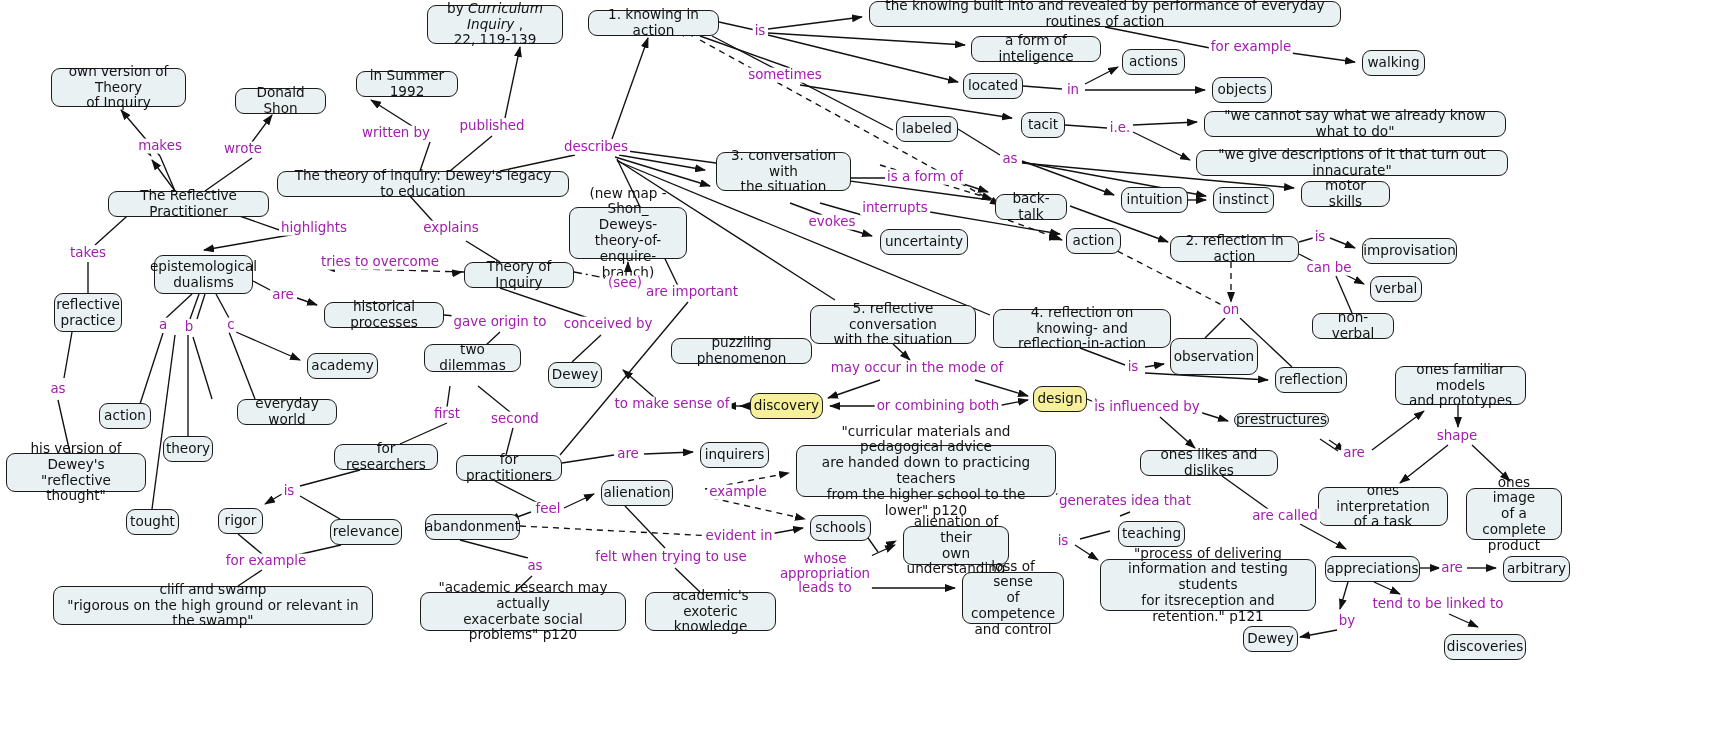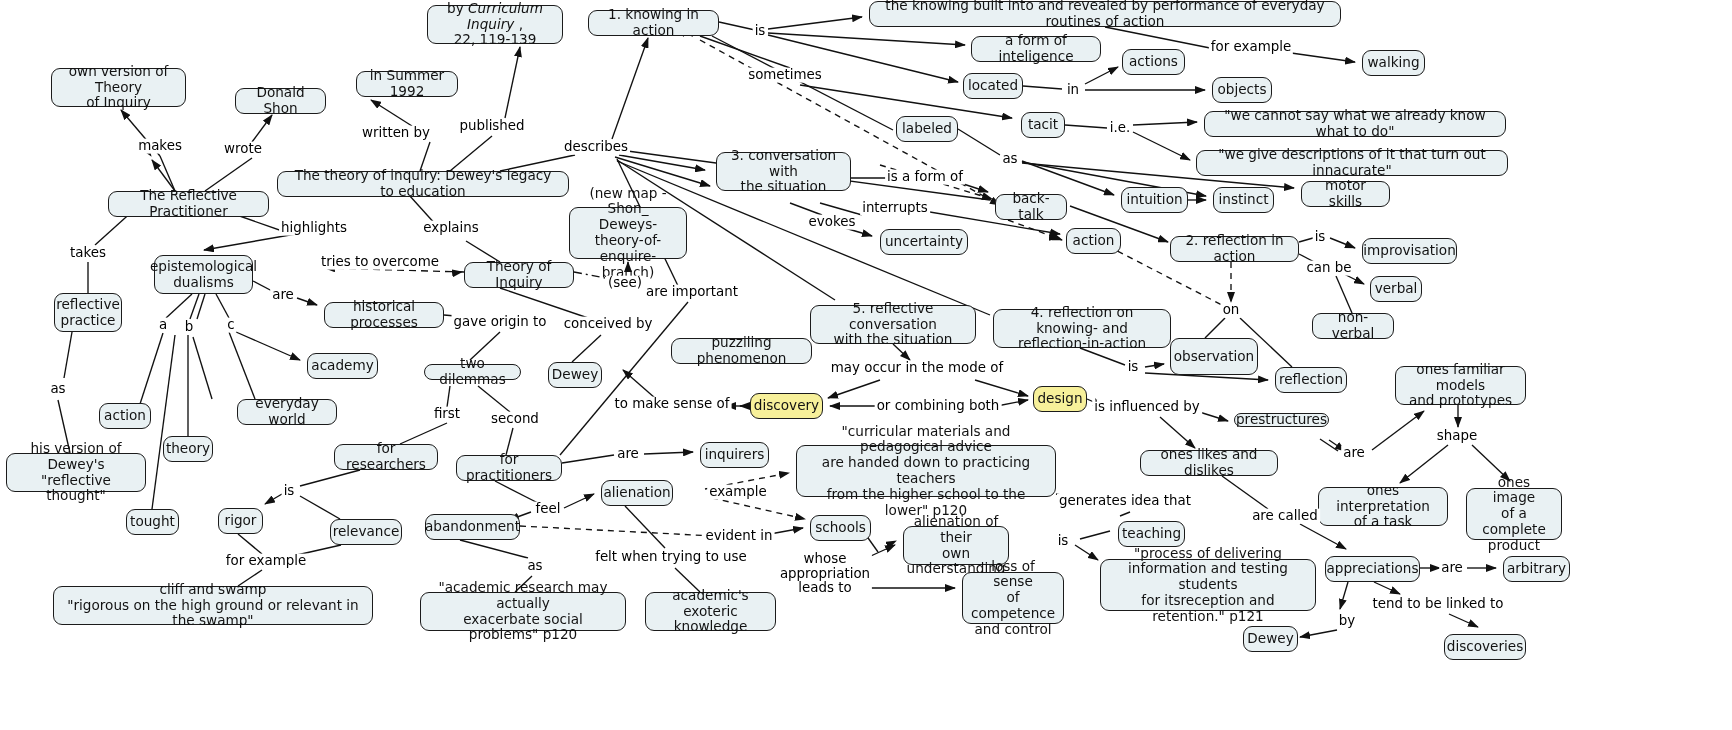--- a/index.html
+++ b/index.html
@@ -26,7 +26,7 @@
   .node.hl{background:#f7f09a;border-color:#1b1b1b;}
   .lbl{
     position:absolute;
-    color:#000000;
+    color:#a21caf;
     font-size:13.4px;
     line-height:1.1;
     text-align:center;

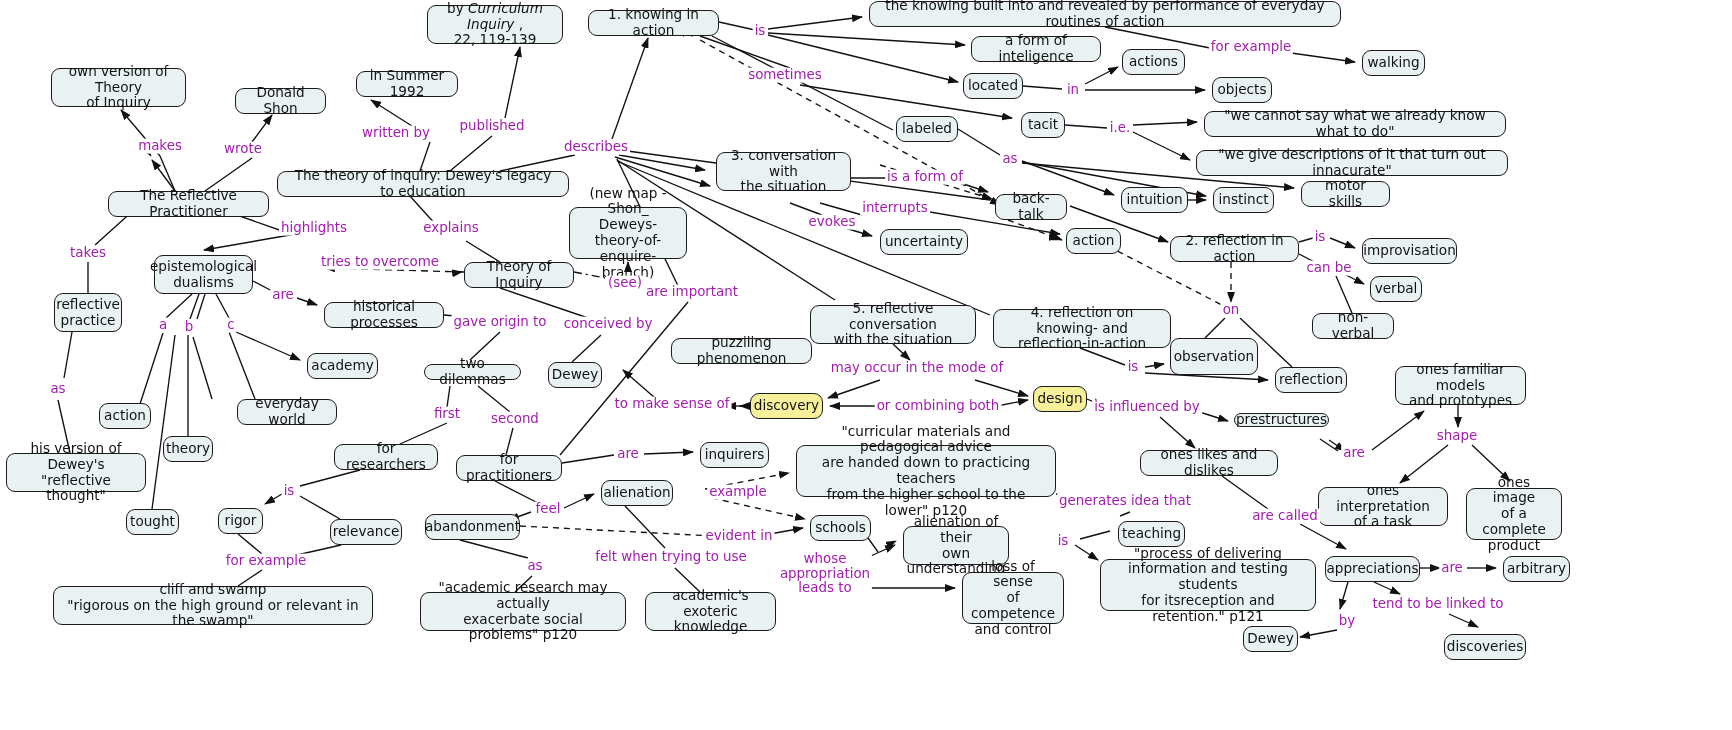--- a/index.html
+++ b/index.html
@@ -293,7 +293,7 @@
   <div class="node" style="left:307px;top:353px;width:71px;height:26px">academy</div>
   <div class="node" style="left:671px;top:338px;width:141px;height:26px">puzziling phenomenon</div>
   <div class="node" style="left:1170px;top:338px;width:88px;height:37px">observation</div>
-  <div class="node" style="left:424px;top:364px;width:97px;height:16px">two dilemmas</div>
+  <div class="node" style="left:424px;top:344px;width:97px;height:28px">two dilemmas</div>
   <div class="node" style="left:548px;top:362px;width:54px;height:26px">Dewey</div>
   <div class="node" style="left:1275px;top:367px;width:72px;height:26px">reflection</div>
   <div class="node" style="left:1395px;top:366px;width:131px;height:39px">ones familiar models

